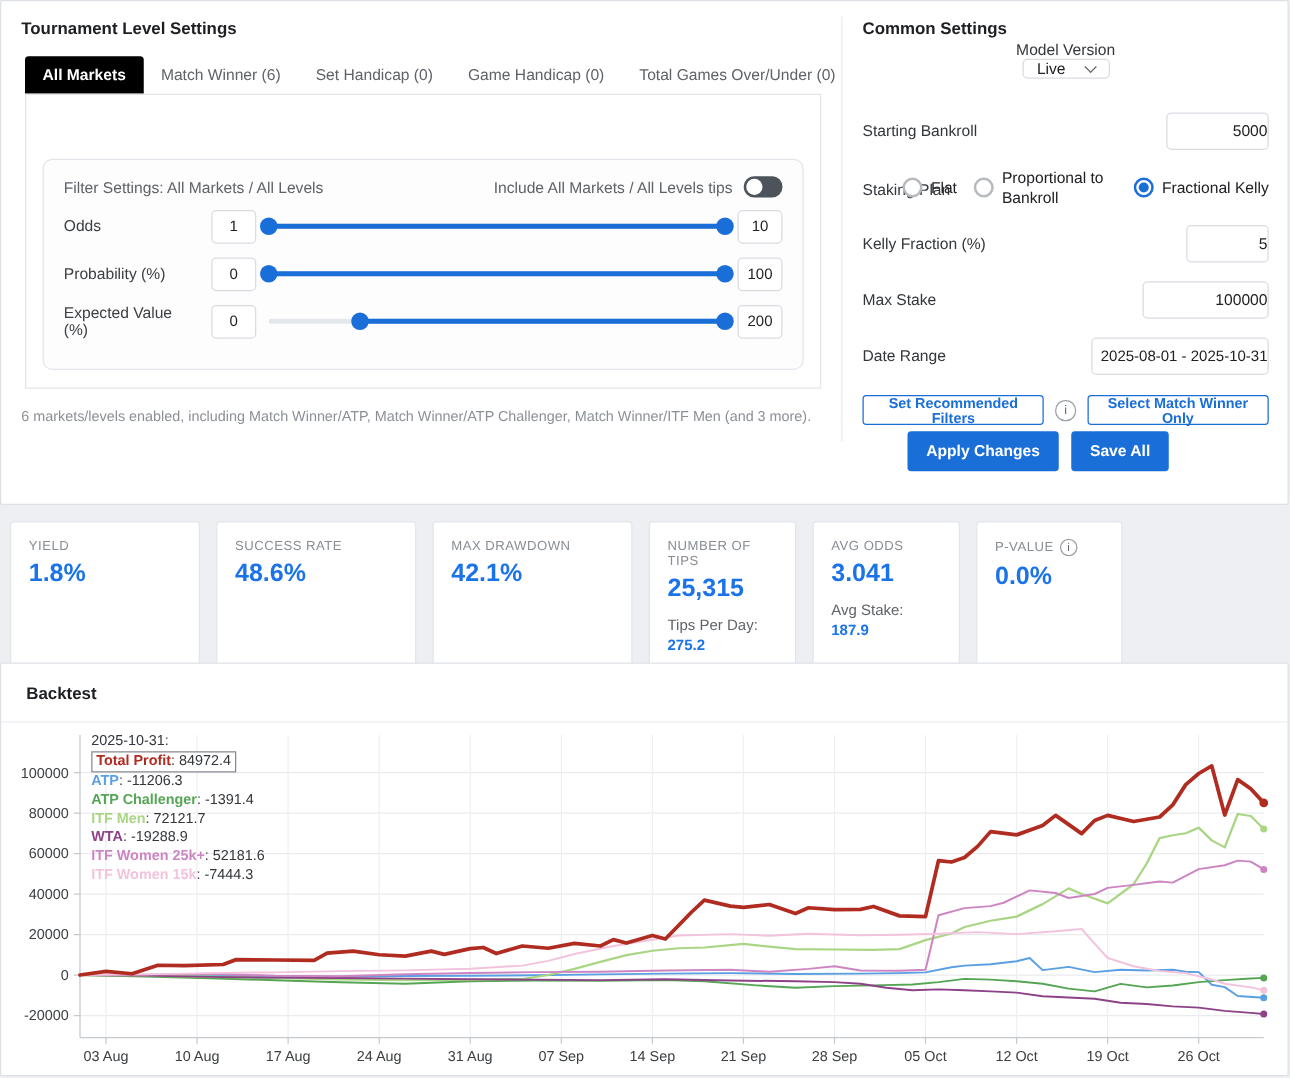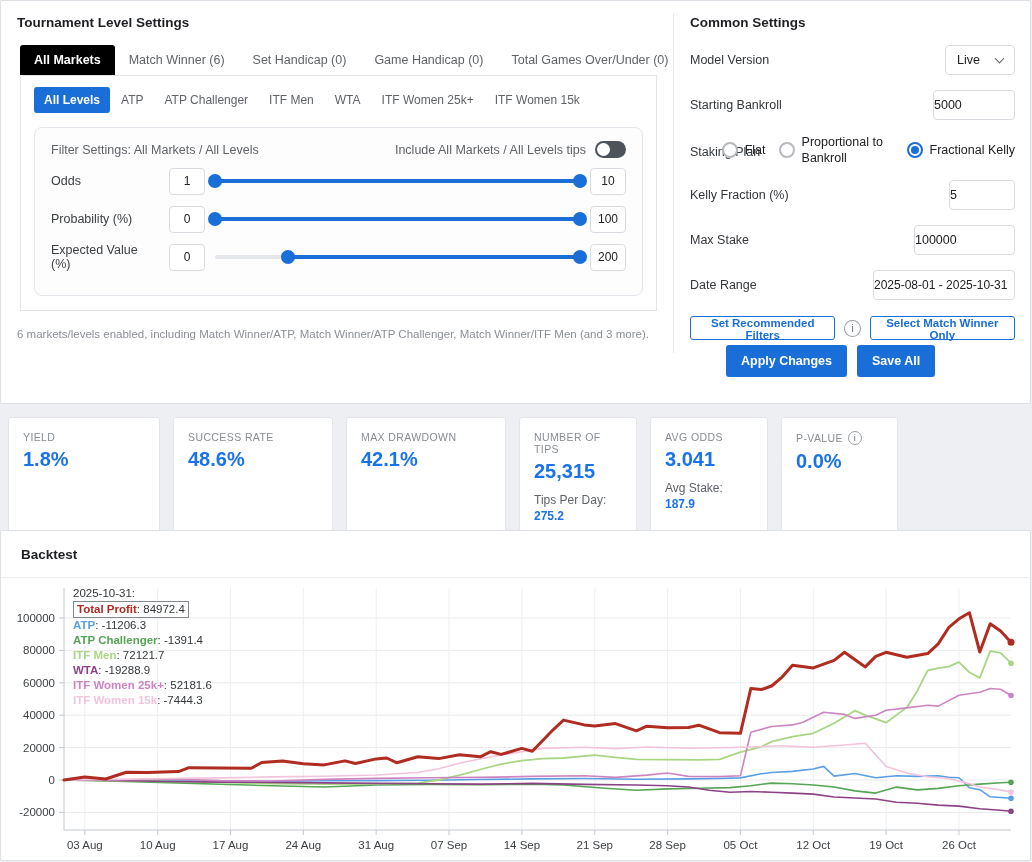--- a/index.html
+++ b/index.html
@@ -144,7 +144,7 @@
     <div class="right-pane">
       <h2 class="pane-title" style="left:17px;">Common Settings</h2>
 
-      <div class="cs-row row-flex" style="top:44px;height:30px;">
+      <div class="cs-row row-flex" style="top:32px;height:30px;flex-direction:column;">
         <span class="cs-label">Model Version</span>
         <div class="select">
           <span>Live</span>

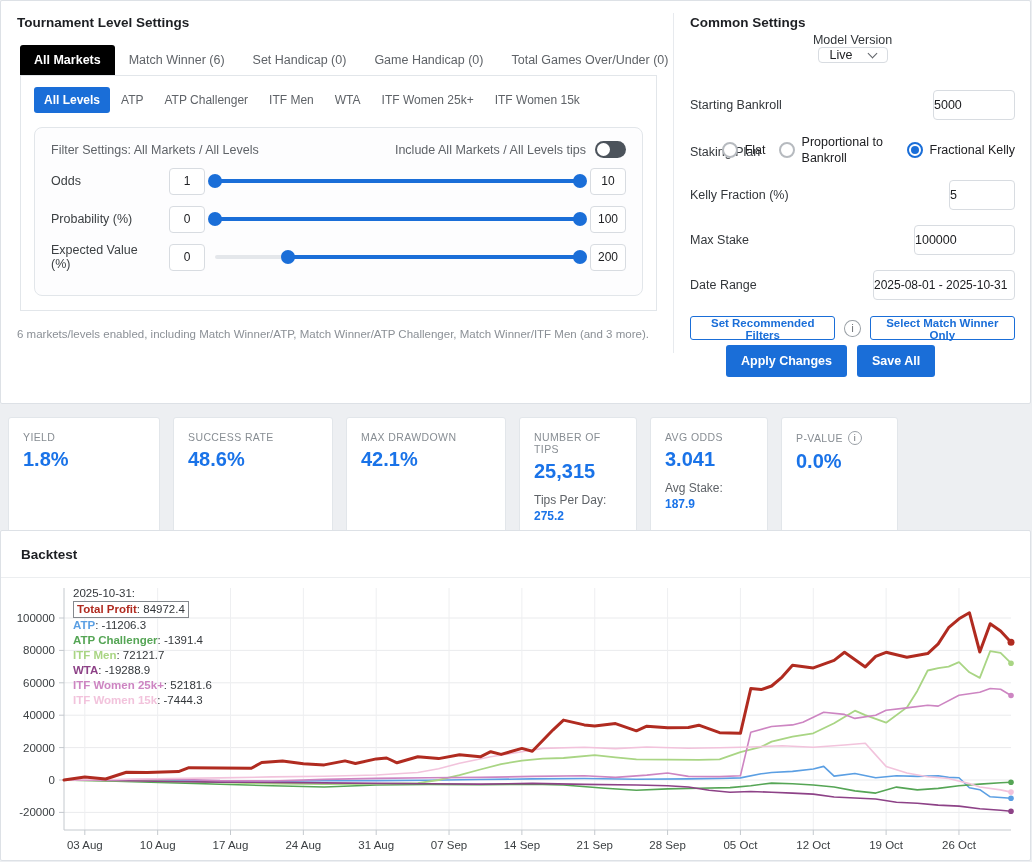--- a/index.html
+++ b/index.html
@@ -86,7 +86,6 @@
       <div class="market-tabs" id="market-tabs"><div class="mtab active">All Markets</div><div class="mtab">Match Winner (6)</div><div class="mtab">Set Handicap (0)</div><div class="mtab">Game Handicap (0)</div><div class="mtab">Total Games Over/Under (0)</div></div>
 
       <div class="level-container">
-        <div class="level-tabs" id="level-tabs"><div class="ltab active">All Levels</div><div class="ltab">ATP</div><div class="ltab">ATP Challenger</div><div class="ltab">ITF Men</div><div class="ltab">WTA</div><div class="ltab">ITF Women 25k+</div><div class="ltab">ITF Women 15k</div></div>
 
         <div class="filter-box">
           <div class="filter-head">

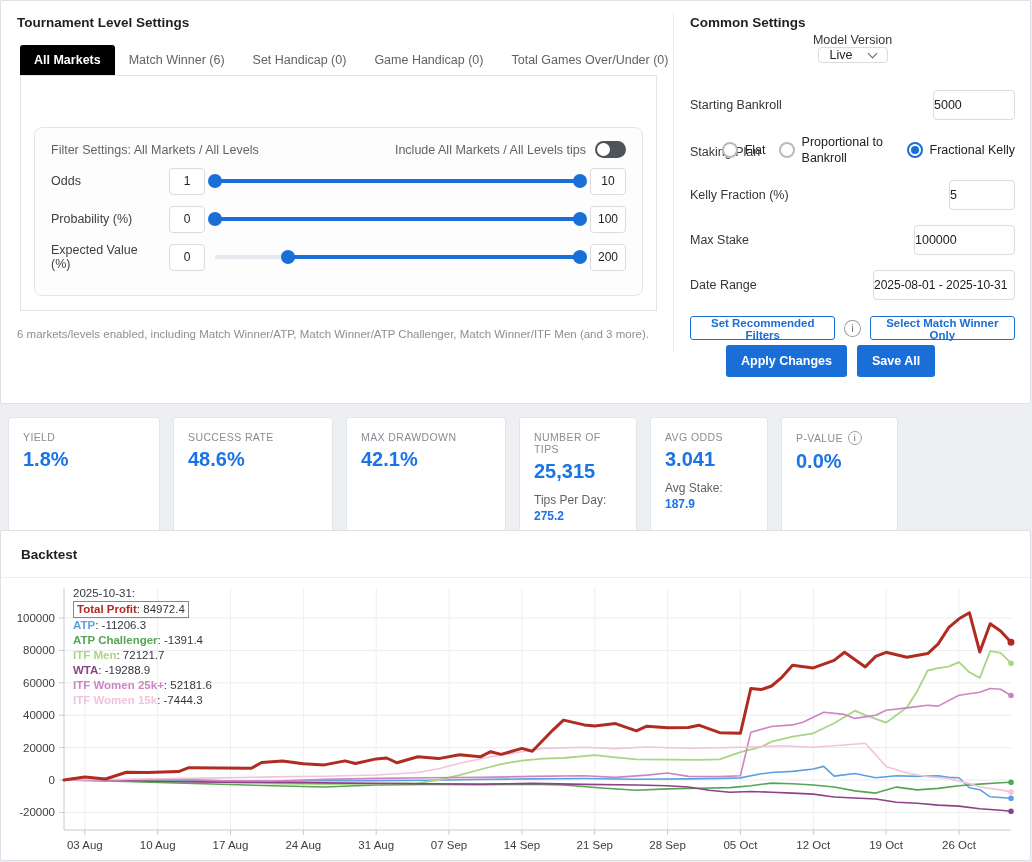--- a/index.html
+++ b/index.html
@@ -42,7 +42,7 @@
   .cs-row { position: absolute; left: 17px; right: 16px; }
   .cs-label { font-size: 12.5px; color: #33373b; }
   .row-flex { display: flex; justify-content: space-between; align-items: center; }
-  .tbox { border: 1px solid #d8dce1; border-radius: 4px; height: 30px; line-height: 28px; text-align: left; font-size: 12.5px; color: #202124; background: #fff; cursor: text; }
+  .tbox { border: 1px solid #d8dce1; border-radius: 4px; height: 30px; line-height: 28px; text-align: right; font-size: 12.5px; color: #202124; background: #fff; cursor: text; }
   .select { display: flex; align-items: center; justify-content: space-between; padding: 0 11px; width: 70px; height: 30px; border: 1px solid #d8dce1; border-radius: 4px; font-size: 12.5px; cursor: pointer; background: #fff; }
   .chev { width: 7px; height: 7px; border-right: 1.6px solid #5f6368; border-bottom: 1.6px solid #5f6368; transform: rotate(45deg); margin-top: -4px; }
   .radio-group { position: absolute; right: 0; top: -8px; display: flex; gap: 13px; align-items: center; }

